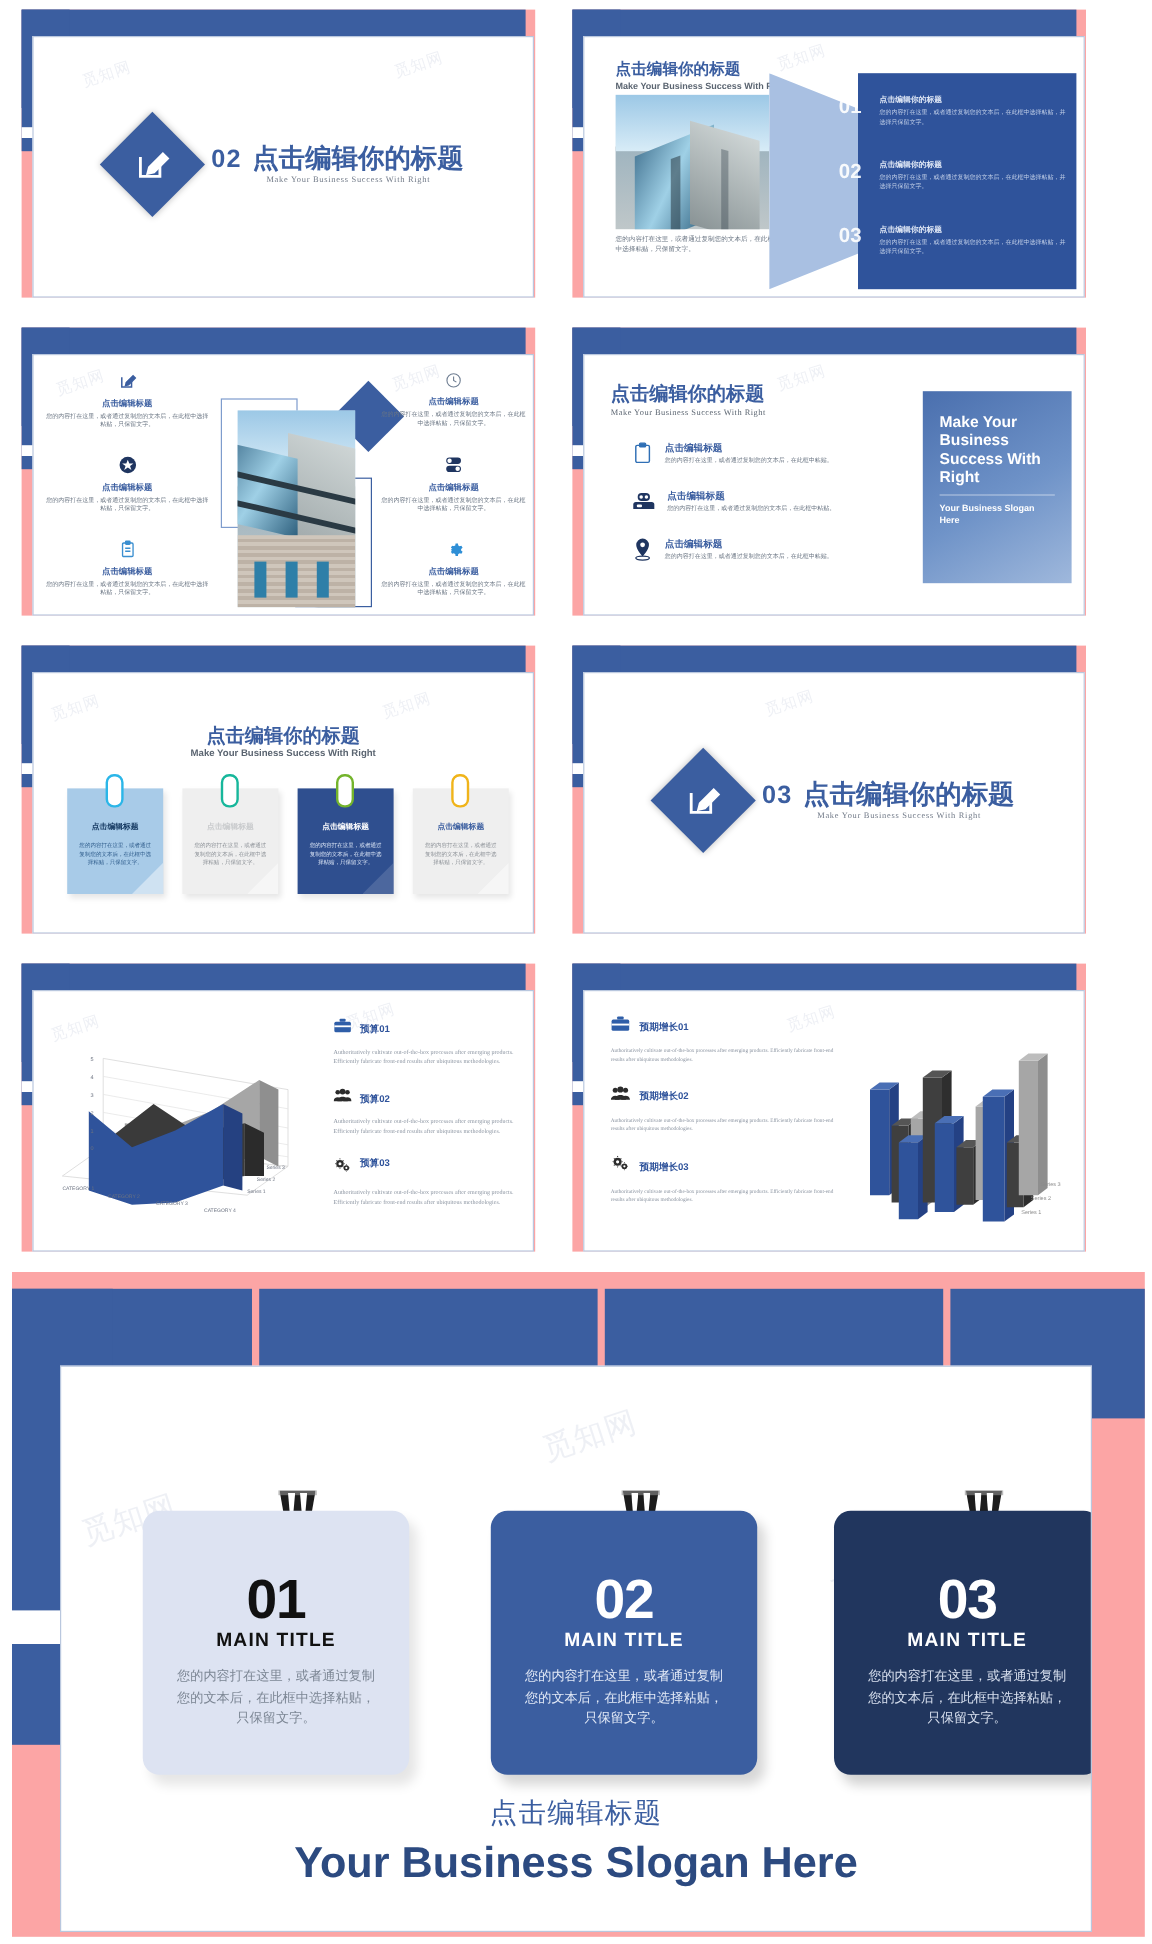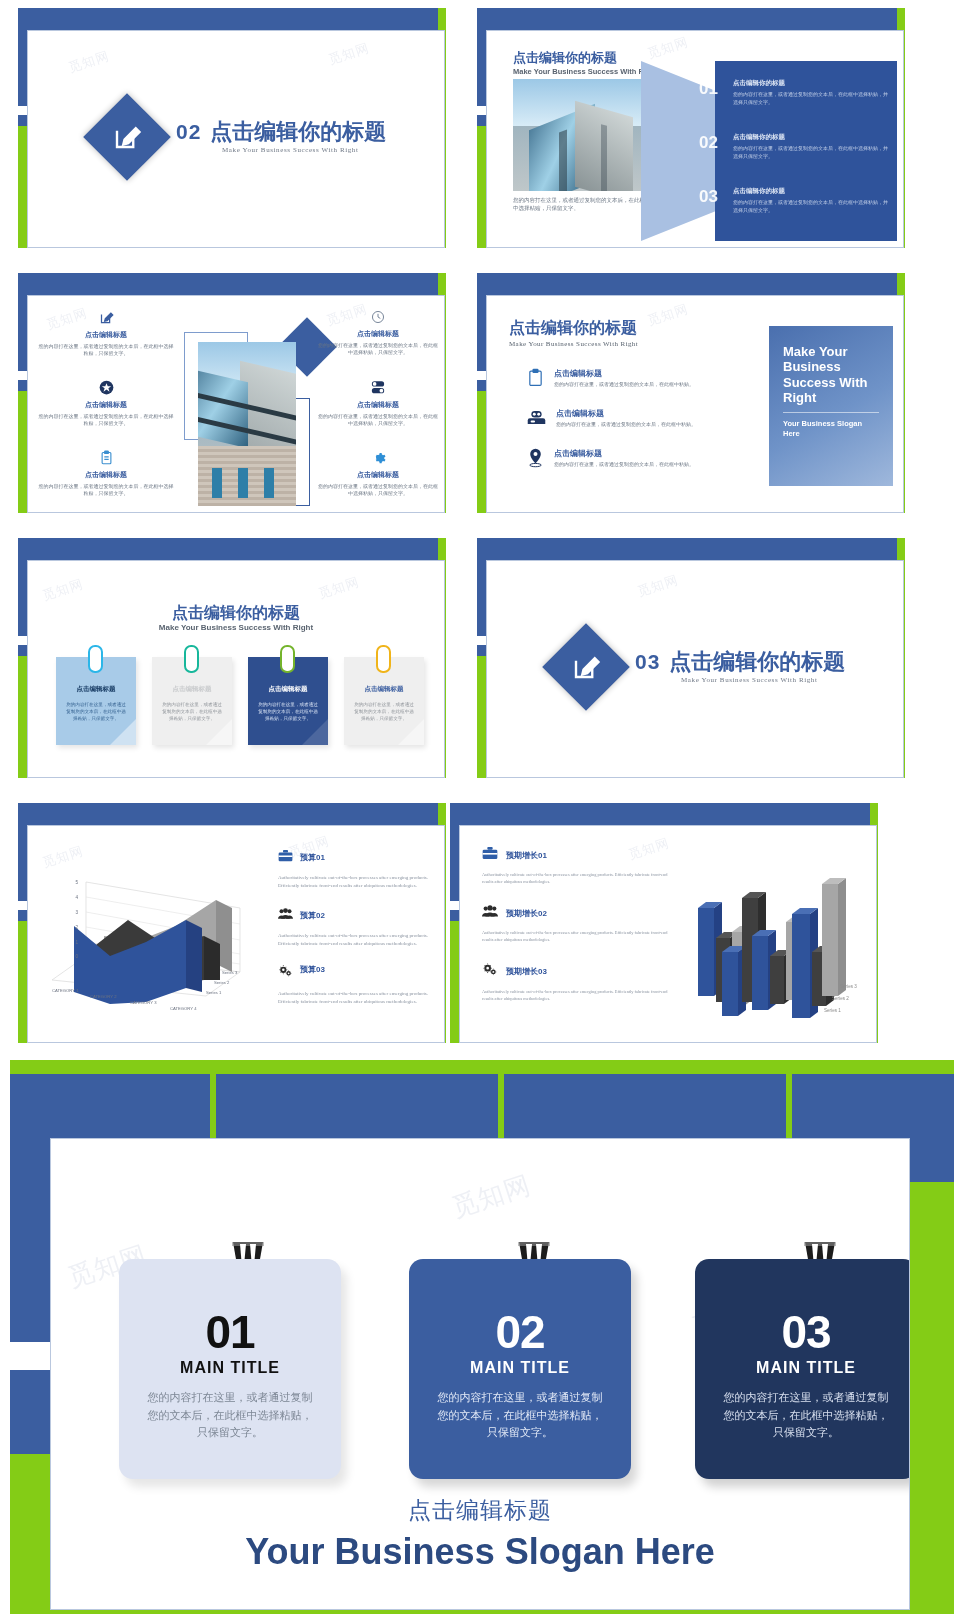--- a/index.html
+++ b/index.html
@@ -15,7 +15,7 @@
   
   .slide {
     position: absolute;
-    background: #84cc16;
+    background: #fca5a5;
   }
   
   .bluebar-top {

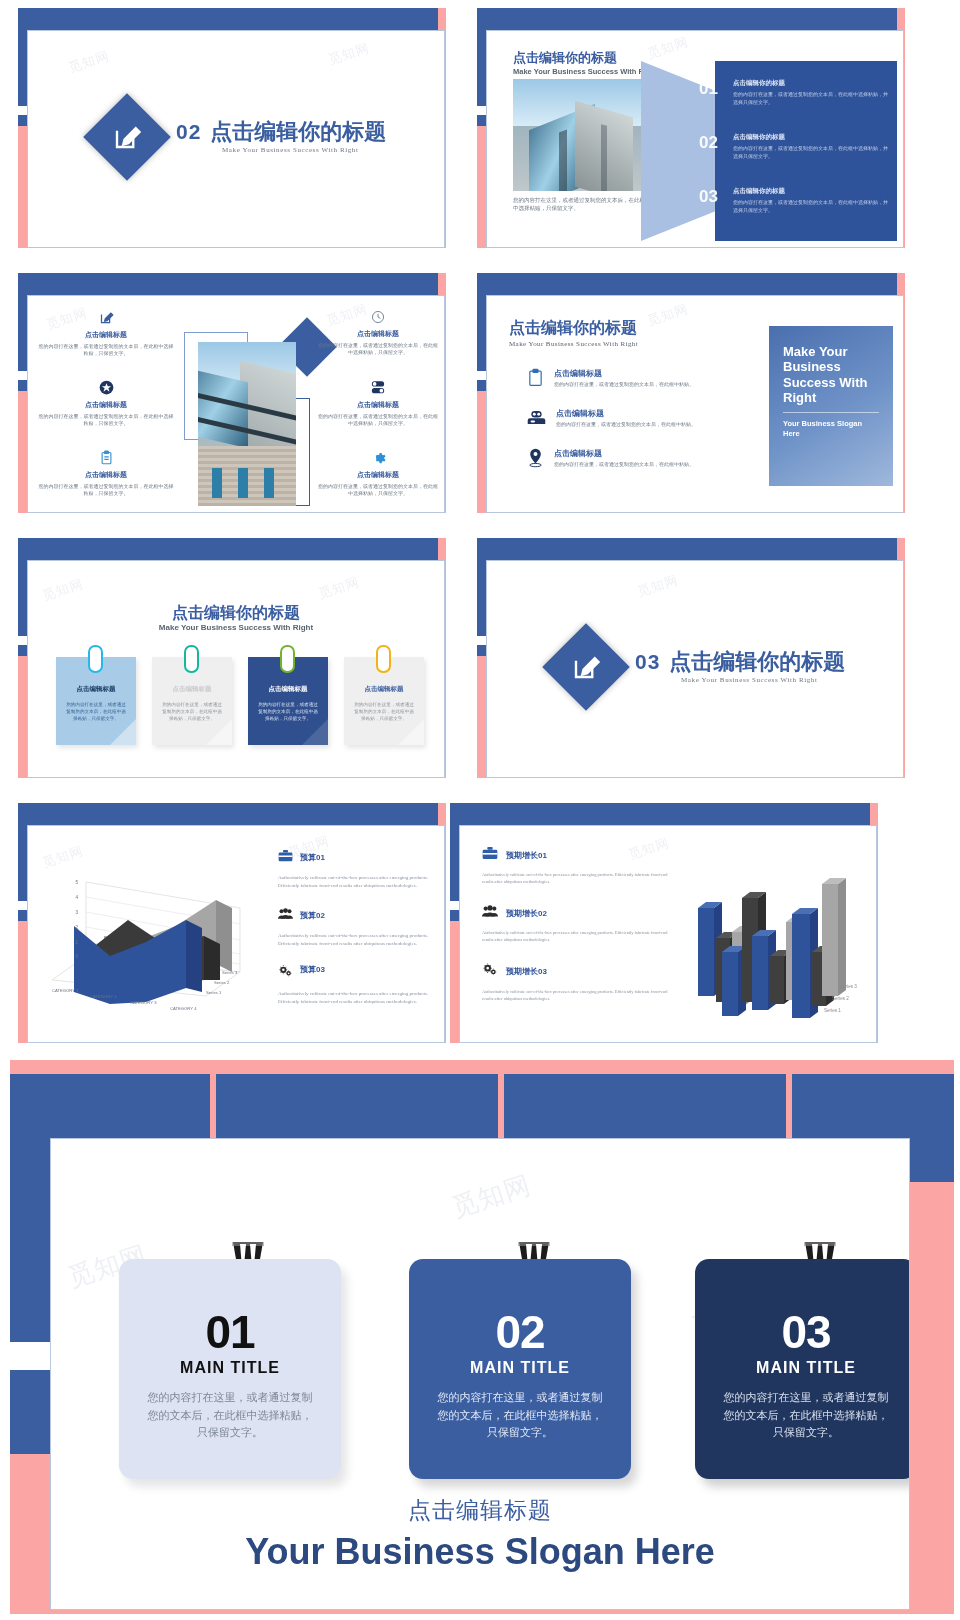--- a/index.html
+++ b/index.html
@@ -518,7 +518,7 @@
     </div>
   </div>
 
-  <div class="slide" style="left:450px; top:803px; width:428px; height:240px;">
+  <div class="slide" style="left:477px; top:803px; width:428px; height:240px;">
     <div class="bluebar-top" style="width:420px;height:82px;"></div>
     <div class="bluebar-left" style="width:40px;height:118px;"></div>
     <div class="notch" style="left:0;top:98px;width:56px;height:9px;"></div>

